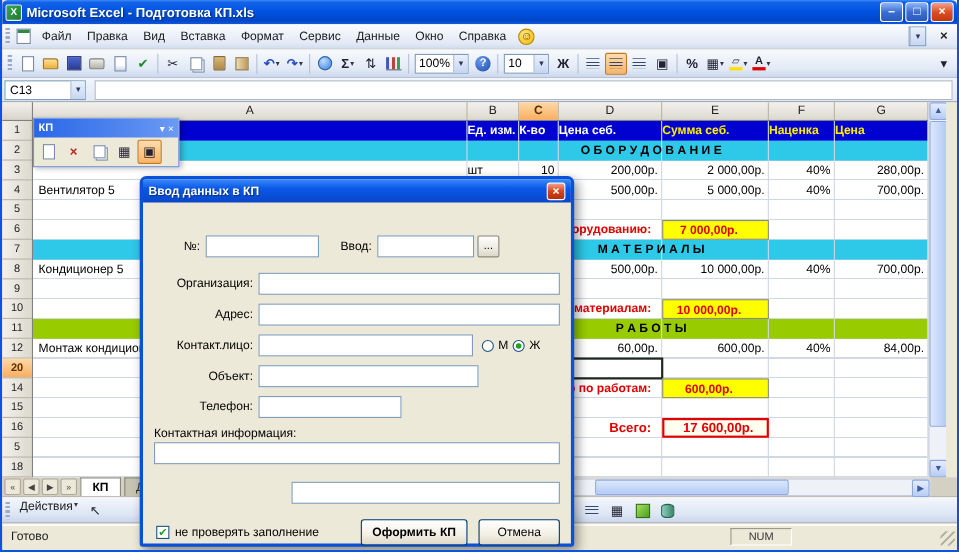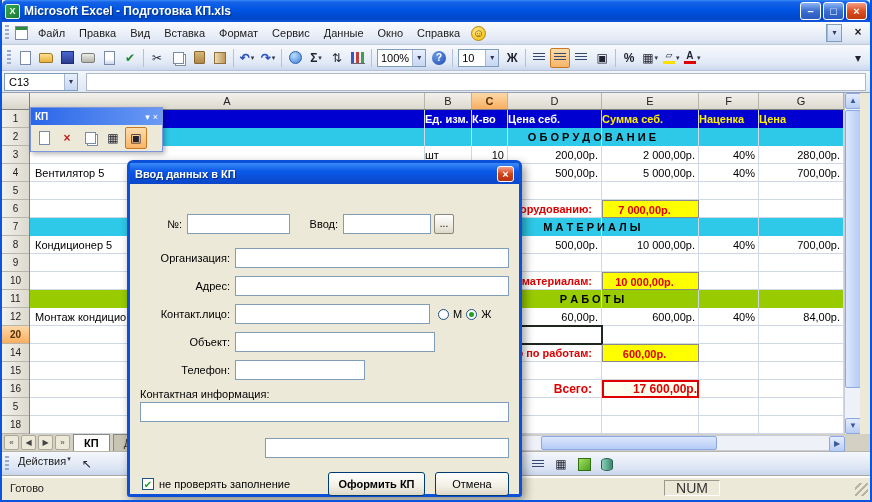--- a/index.html
+++ b/index.html
@@ -91,7 +91,7 @@
   .lab{color:#E00000;font-weight:bold;text-align:right;padding-right:6px}
   .glab{color:#E00000;font-weight:bold;font-size:12px;text-align:right;padding-right:6px}
   .tot{background:#FFFF00;color:#E00000;font-weight:bold;text-align:center;padding-right:12px;border:1px solid #8A8A8A}
-  .grand{background:#FFFFEF;color:#E00000;font-weight:bold;font-size:12px;text-align:right;padding-right:0;border:2px solid #E00000;line-height:14px}
+  .grand{background:#FFFFEF;color:#E00000;font-weight:bold;font-size:12px;text-align:right;padding-right:12px;border:2px solid #E00000;line-height:14px}
   .selbox{position:absolute;border:2px solid #1E281E;background:transparent}
 
   

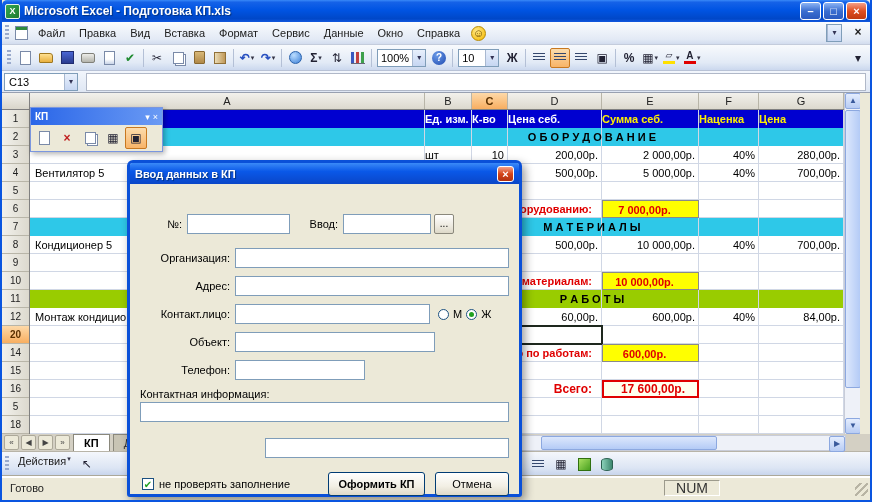--- a/index.html
+++ b/index.html
@@ -123,7 +123,7 @@
   .statusbar{position:absolute;left:0;top:476px;width:100%;height:22px;background:#ECE9D8;border-top:1px solid #fff;
     box-shadow:inset 0 1px 0 #fff,0 -1px 0 #ACA899;display:flex;align-items:center;font-size:11px;color:#222}
   .st-ready{margin-left:8px}
-  .st-num{position:absolute;right:150px;width:56px;height:16px;text-align:center;line-height:15px;font-size:14px;
+  .st-num{position:absolute;right:150px;width:56px;height:16px;text-align:center;line-height:15px;font-size:10px;
     border:1px solid;border-color:#9C9A8C #fff #fff #9C9A8C;color:#333}
   .st-grip{position:absolute;right:2px;bottom:2px;width:13px;height:13px;
     background:repeating-linear-gradient(135deg,transparent 0 3px,#B8B4A4 3px 5px)}

